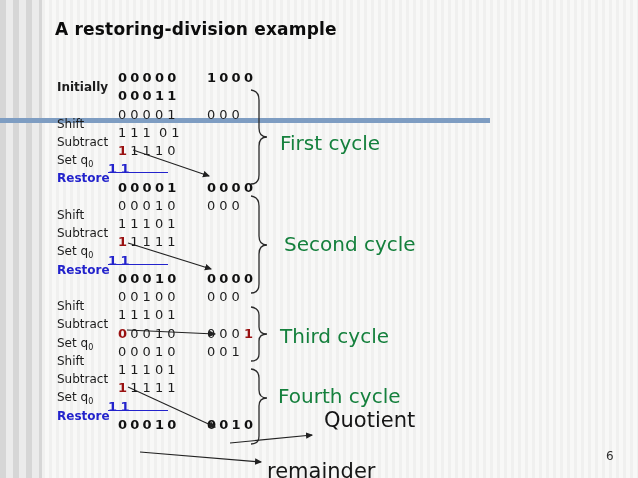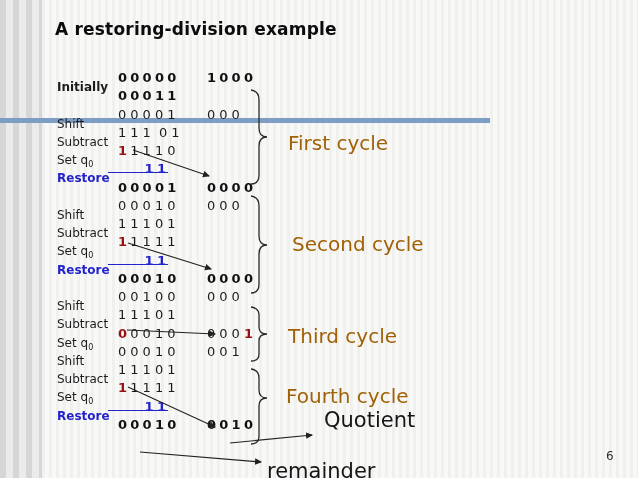--- a/index.html
+++ b/index.html
@@ -39,7 +39,7 @@
   }
   .restline .d{color:var(--blue,#2323cc);font-weight:700;width:12.5px;}
   .overlay{position:absolute;left:0;top:0;pointer-events:none;}
-  .cycle{position:absolute;font-size:20px;color:#a16207;white-space:nowrap;margin-left:8px;}
+  .cycle{position:absolute;font-size:20px;color:#15803d;white-space:nowrap;}
   .bigl{position:absolute;font-size:21px;color:#161616;white-space:nowrap;}
   .pagenum{position:absolute;left:606px;top:449px;font-size:12px;color:#2f2f2f;}
 </style>

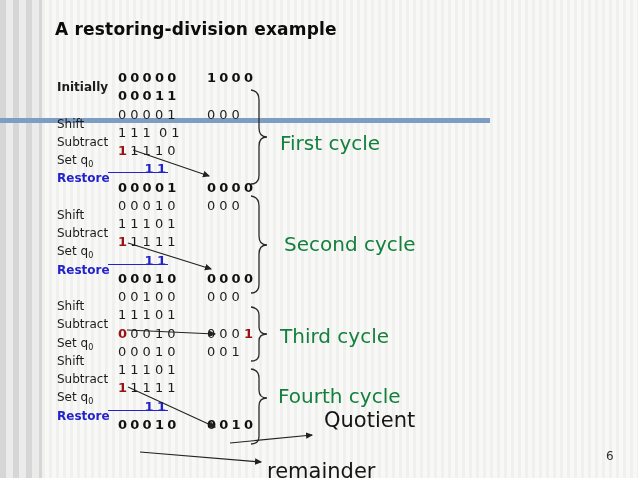--- a/index.html
+++ b/index.html
@@ -35,7 +35,7 @@
   .gapd{margin-left:4px;}
   .restline{
     position:absolute;left:51px;top:0;width:58px;height:14px;
-    border-bottom:1.6px solid var(--blue,#2323cc);text-align:right;padding-right:2px;
+    border-bottom:1.6px solid var(--blue,#2323cc);text-align:left;padding-right:2px;
   }
   .restline .d{color:var(--blue,#2323cc);font-weight:700;width:12.5px;}
   .overlay{position:absolute;left:0;top:0;pointer-events:none;}

